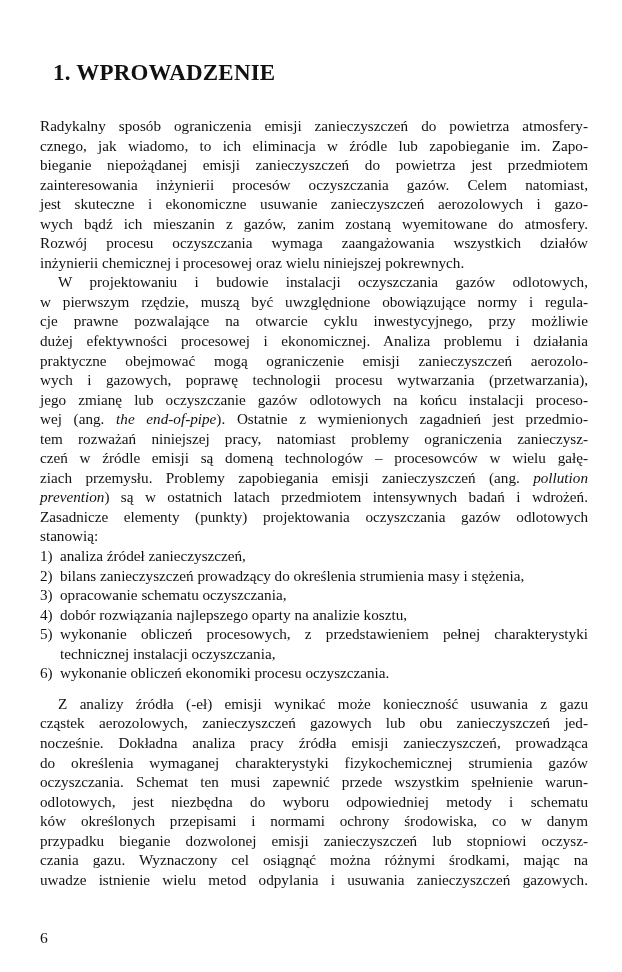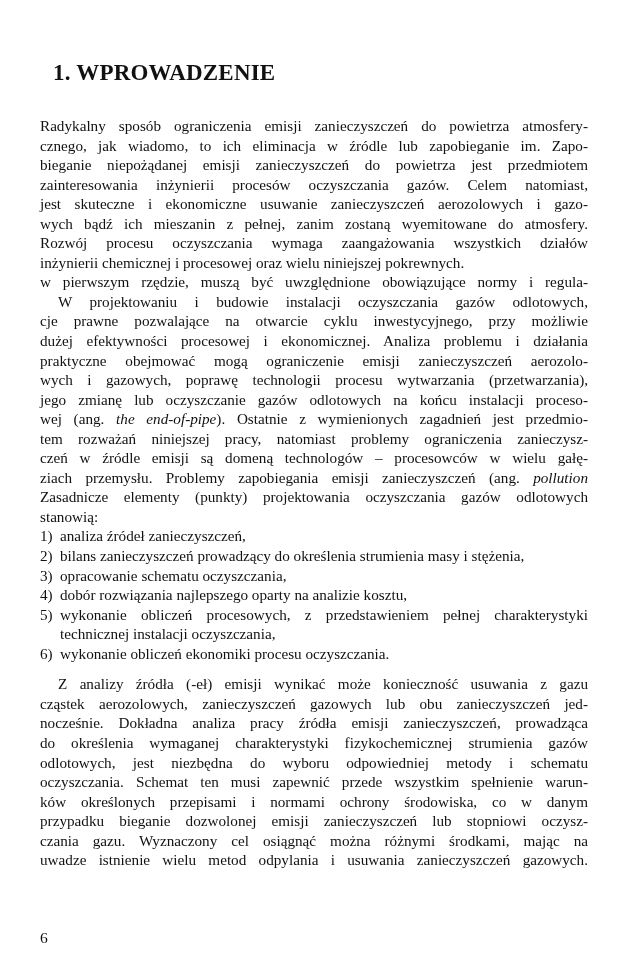--- a/index.html
+++ b/index.html
@@ -29,7 +29,7 @@
     <span class="ln">bieganie niepożądanej emisji zanieczyszczeń do powietrza jest przedmiotem</span>
     <span class="ln">zainteresowania inżynierii procesów oczyszczania gazów. Celem natomiast,</span>
     <span class="ln">jest skuteczne i ekonomiczne usuwanie zanieczyszczeń aerozolowych i gazo-</span>
-    <span class="ln">wych bądź ich mieszanin z pełnej, zanim zostaną wyemitowane do atmosfery.</span>
+    <span class="ln">wych bądź ich mieszanin z gazów, zanim zostaną wyemitowane do atmosfery.</span>
     <span class="ln">Rozwój procesu oczyszczania wymaga zaangażowania wszystkich działów</span>
     <span class="ln last">inżynierii chemicznej i procesowej oraz wielu niniejszej pokrewnych.</span>
   </div>

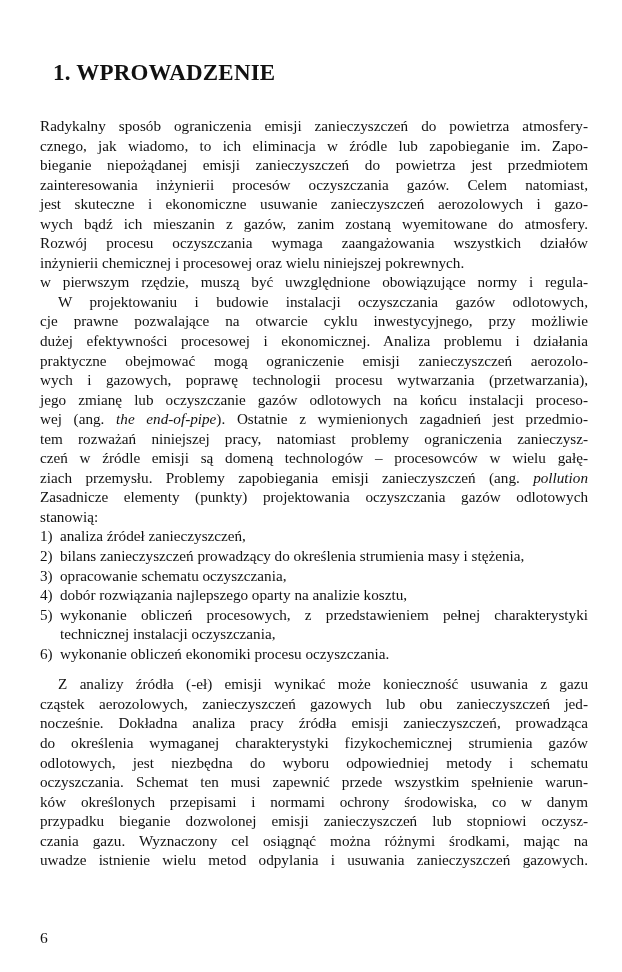--- a/index.html
+++ b/index.html
@@ -35,8 +35,8 @@
   </div>
 
   <div>
+    <span class="ln ind">W projektowaniu i budowie instalacji oczyszczania gazów odlotowych,</span>
     <span class="ln">w pierwszym rzędzie, muszą być uwzględnione obowiązujące normy i regula-</span>
-    <span class="ln ind">W projektowaniu i budowie instalacji oczyszczania gazów odlotowych,</span>
     <span class="ln">cje prawne pozwalające na otwarcie cyklu inwestycyjnego, przy możliwie</span>
     <span class="ln">dużej efektywności procesowej i ekonomicznej. Analiza problemu i działania</span>
     <span class="ln">praktyczne obejmować mogą ograniczenie emisji zanieczyszczeń aerozolo-</span>

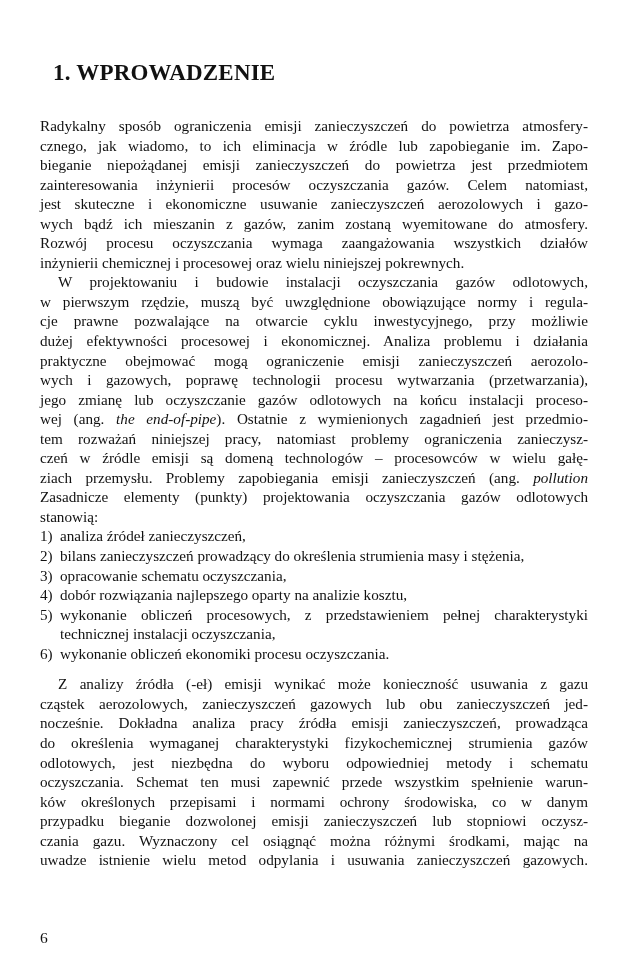--- a/index.html
+++ b/index.html
@@ -46,6 +46,7 @@
     <span class="ln">tem rozważań niniejszej pracy, natomiast problemy ograniczenia zanieczysz-</span>
     <span class="ln">czeń w źródle emisji są domeną technologów – procesowców w wielu gałę-</span>
     <span class="ln"><span>ziach przemysłu. Problemy zapobiegania emisji zanieczyszczeń (ang. </span><i>pollution</i></span>
+    <span class="ln"><i>prevention</i><span>) są w ostatnich latach przedmiotem intensywnych badań i wdrożeń.</span></span>
     <span class="ln">Zasadnicze elementy (punkty) projektowania oczyszczania gazów odlotowych</span>
     <span class="ln last">stanowią:</span>
   </div>

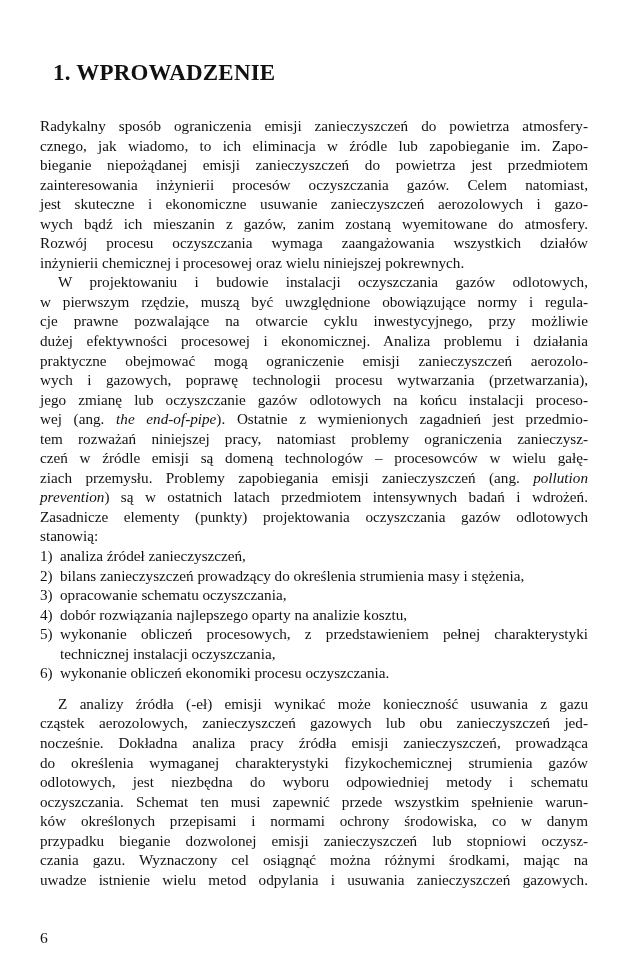--- a/index.html
+++ b/index.html
@@ -89,8 +89,8 @@
     <span class="ln">cząstek aerozolowych, zanieczyszczeń gazowych lub obu zanieczyszczeń jed-</span>
     <span class="ln">nocześnie. Dokładna analiza pracy źródła emisji zanieczyszczeń, prowadząca</span>
     <span class="ln">do określenia wymaganej charakterystyki fizykochemicznej strumienia gazów</span>
+    <span class="ln">oczyszczania. Schemat ten musi zapewnić przede wszystkim spełnienie warun-</span>
     <span class="ln">odlotowych, jest niezbędna do wyboru odpowiedniej metody i schematu</span>
-    <span class="ln">oczyszczania. Schemat ten musi zapewnić przede wszystkim spełnienie warun-</span>
     <span class="ln">ków określonych przepisami i normami ochrony środowiska, co w danym</span>
     <span class="ln">przypadku bieganie dozwolonej emisji zanieczyszczeń lub stopniowi oczysz-</span>
     <span class="ln">czania gazu. Wyznaczony cel osiągnąć można różnymi środkami, mając na</span>

